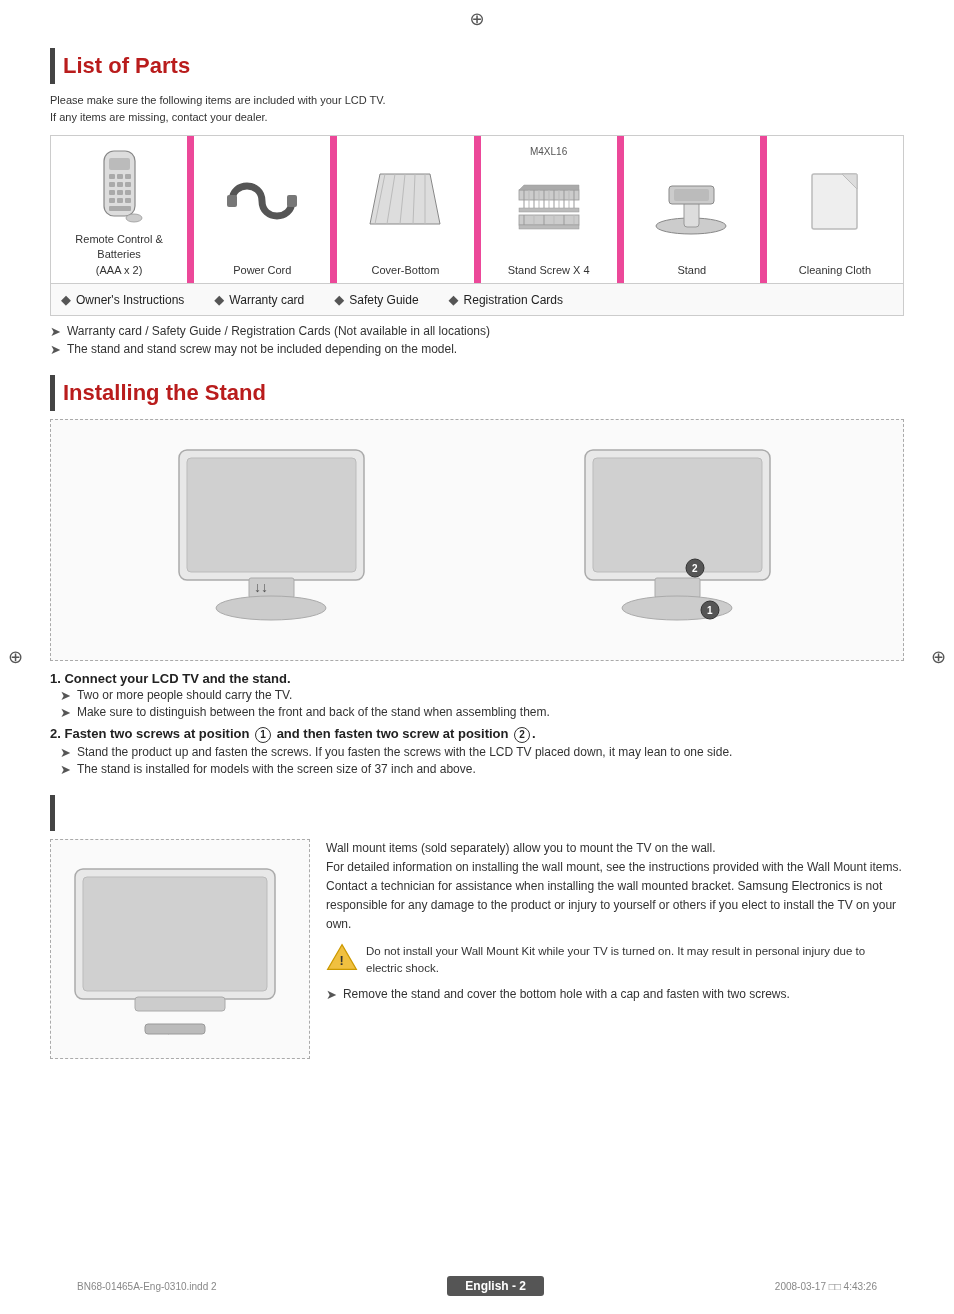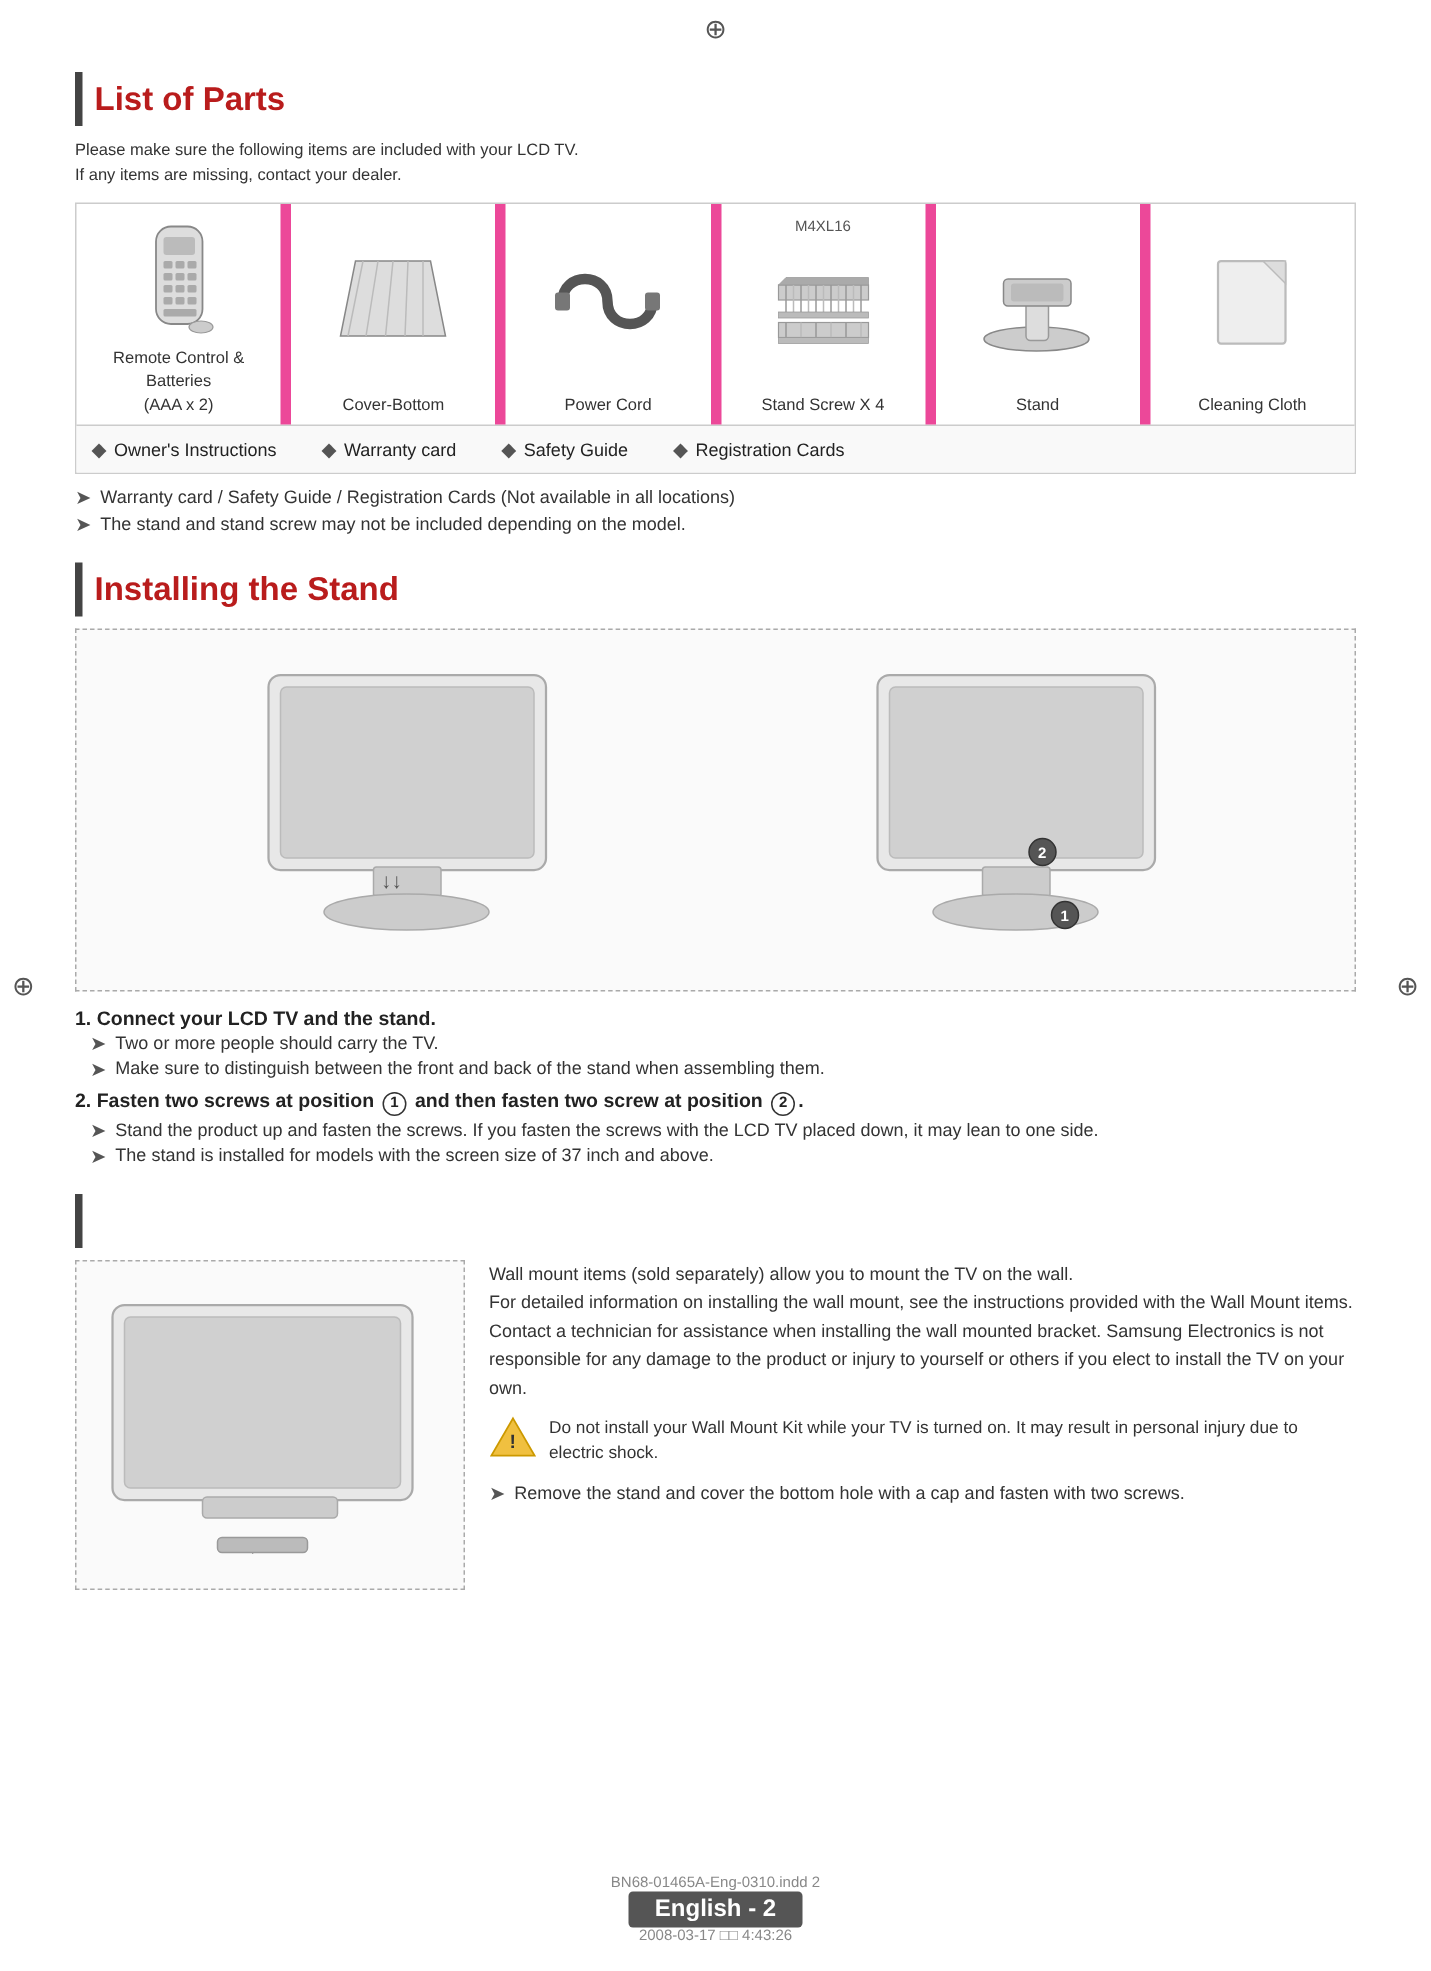--- a/index.html
+++ b/index.html
@@ -333,6 +333,17 @@
       </div>
 
       <div class="part-item">
+        <div class="part-img icon-power-cord">
+          <svg width="80" height="60" viewBox="0 0 80 60">
+            <path d="M10,30 C10,10 40,10 40,30 C40,50 70,50 70,30" fill="none" stroke="#555" stroke-width="7" stroke-linecap="round"></path>
+            <rect x="5" y="24" width="10" height="12" rx="2" fill="#777"></rect>
+            <rect x="65" y="24" width="10" height="12" rx="2" fill="#777"></rect>
+          </svg>
+        </div>
+        <div class="part-label">Power Cord</div>
+      </div>
+
+      <div class="part-item">
         <div class="part-img icon-cover">
           <svg width="80" height="65" viewBox="0 0 80 65">
 
@@ -346,17 +357,6 @@
           </svg>
         </div>
         <div class="part-label">Cover-Bottom</div>
-      </div>
-
-      <div class="part-item">
-        <div class="part-img icon-power-cord">
-          <svg width="80" height="60" viewBox="0 0 80 60">
-            <path d="M10,30 C10,10 40,10 40,30 C40,50 70,50 70,30" fill="none" stroke="#555" stroke-width="7" stroke-linecap="round"></path>
-            <rect x="5" y="24" width="10" height="12" rx="2" fill="#777"></rect>
-            <rect x="65" y="24" width="10" height="12" rx="2" fill="#777"></rect>
-          </svg>
-        </div>
-        <div class="part-label">Power Cord</div>
       </div>
 
       <div class="part-item">

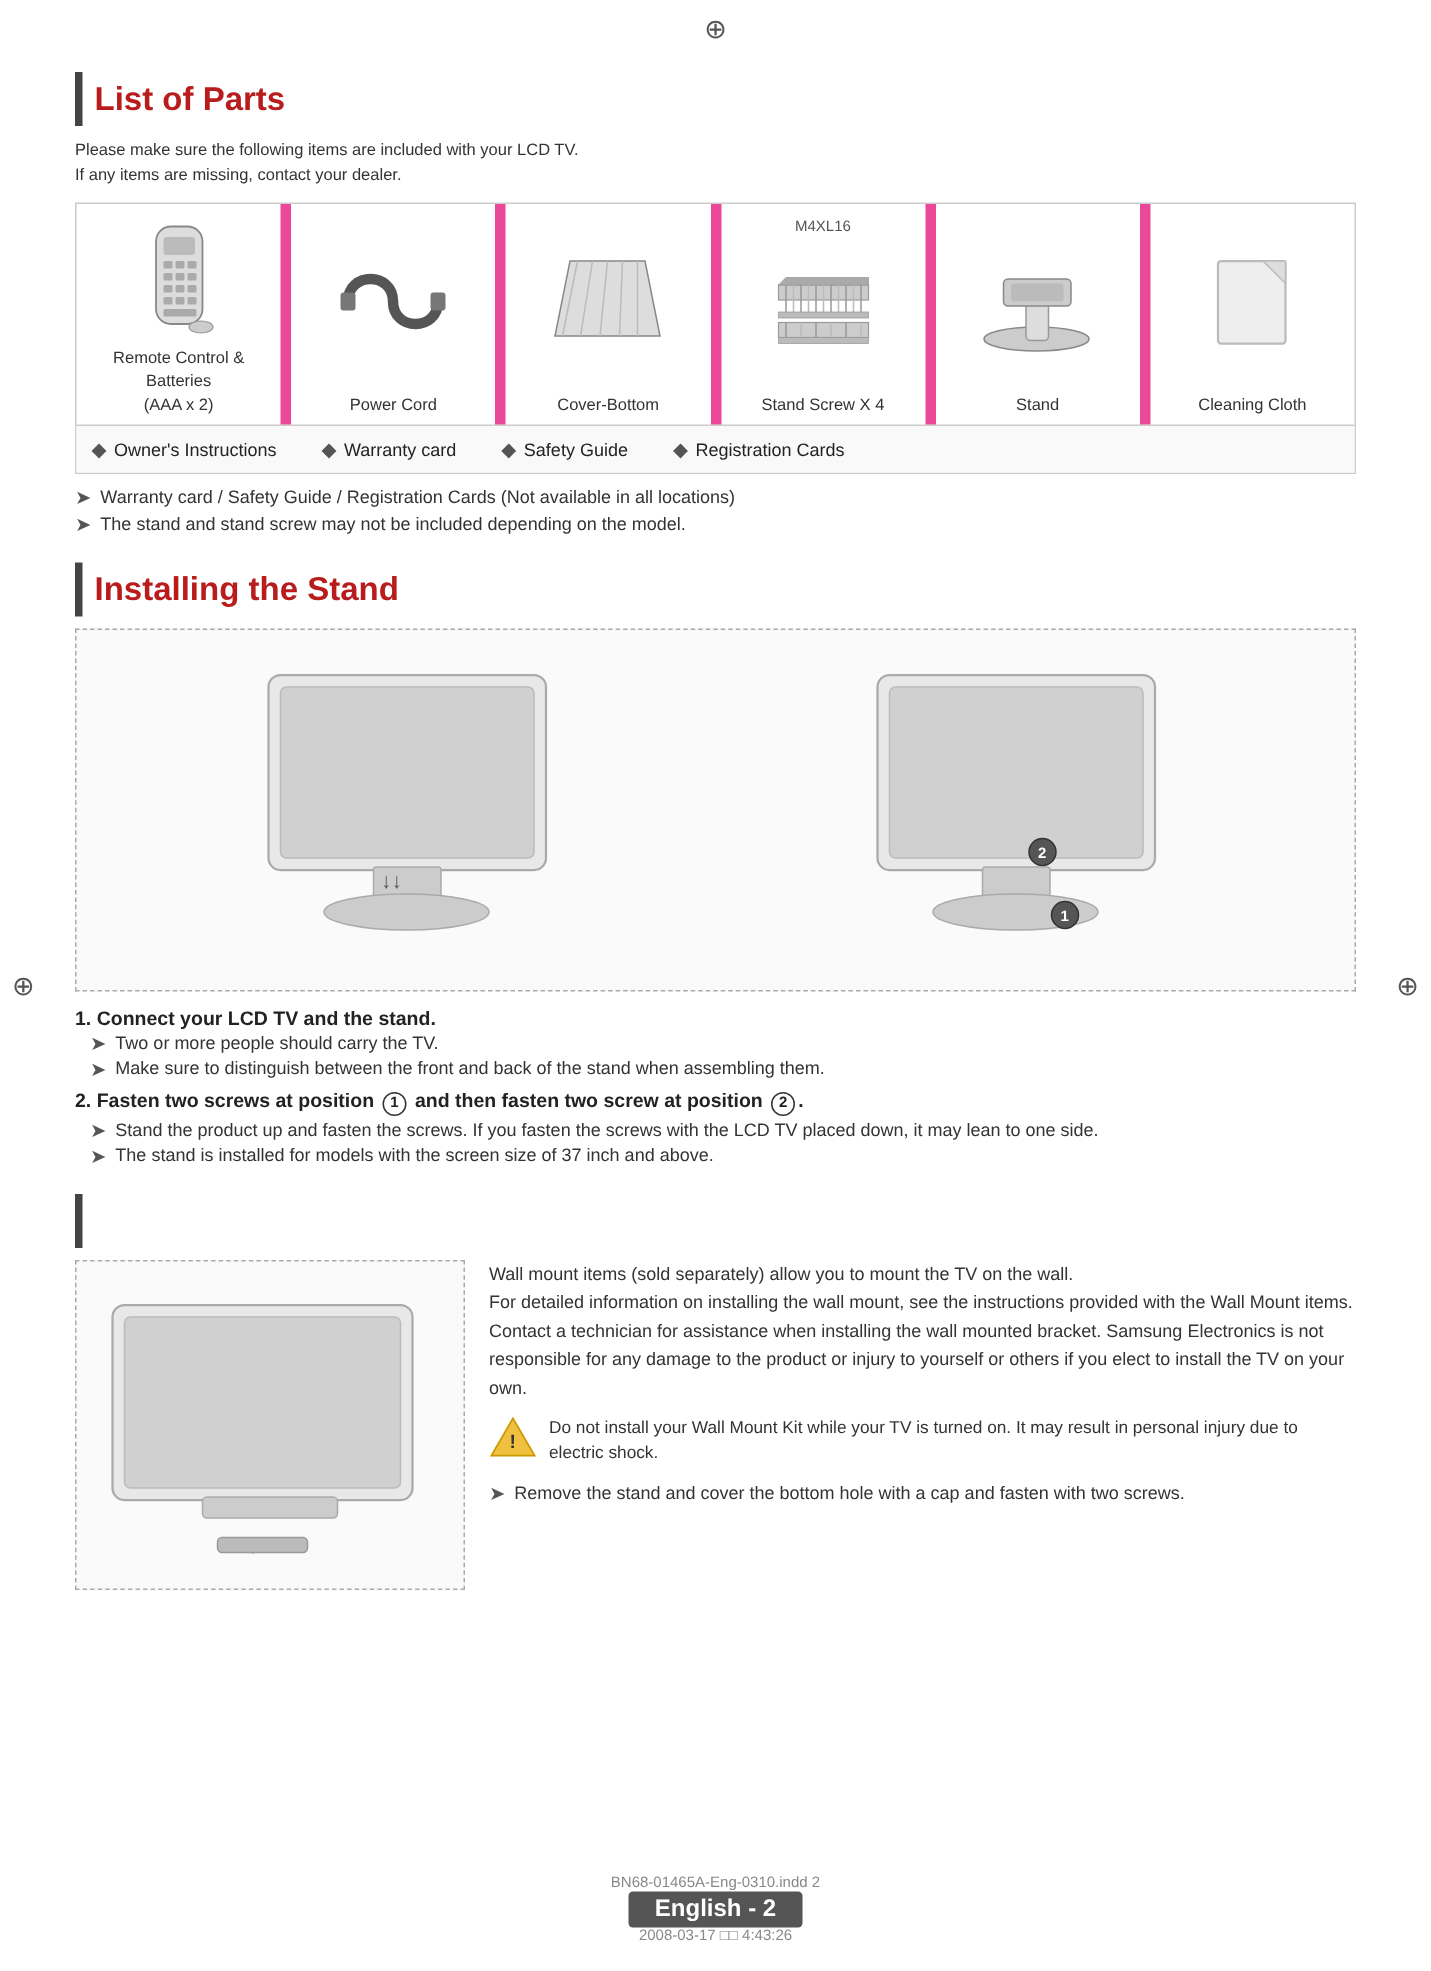--- a/index.html
+++ b/index.html
@@ -242,7 +242,6 @@
       justify-content: space-between;
       align-items: center;
       padding: 0 77px;
-      flex-direction: column;
     }
     .footer-left {
       font-size: 10px;

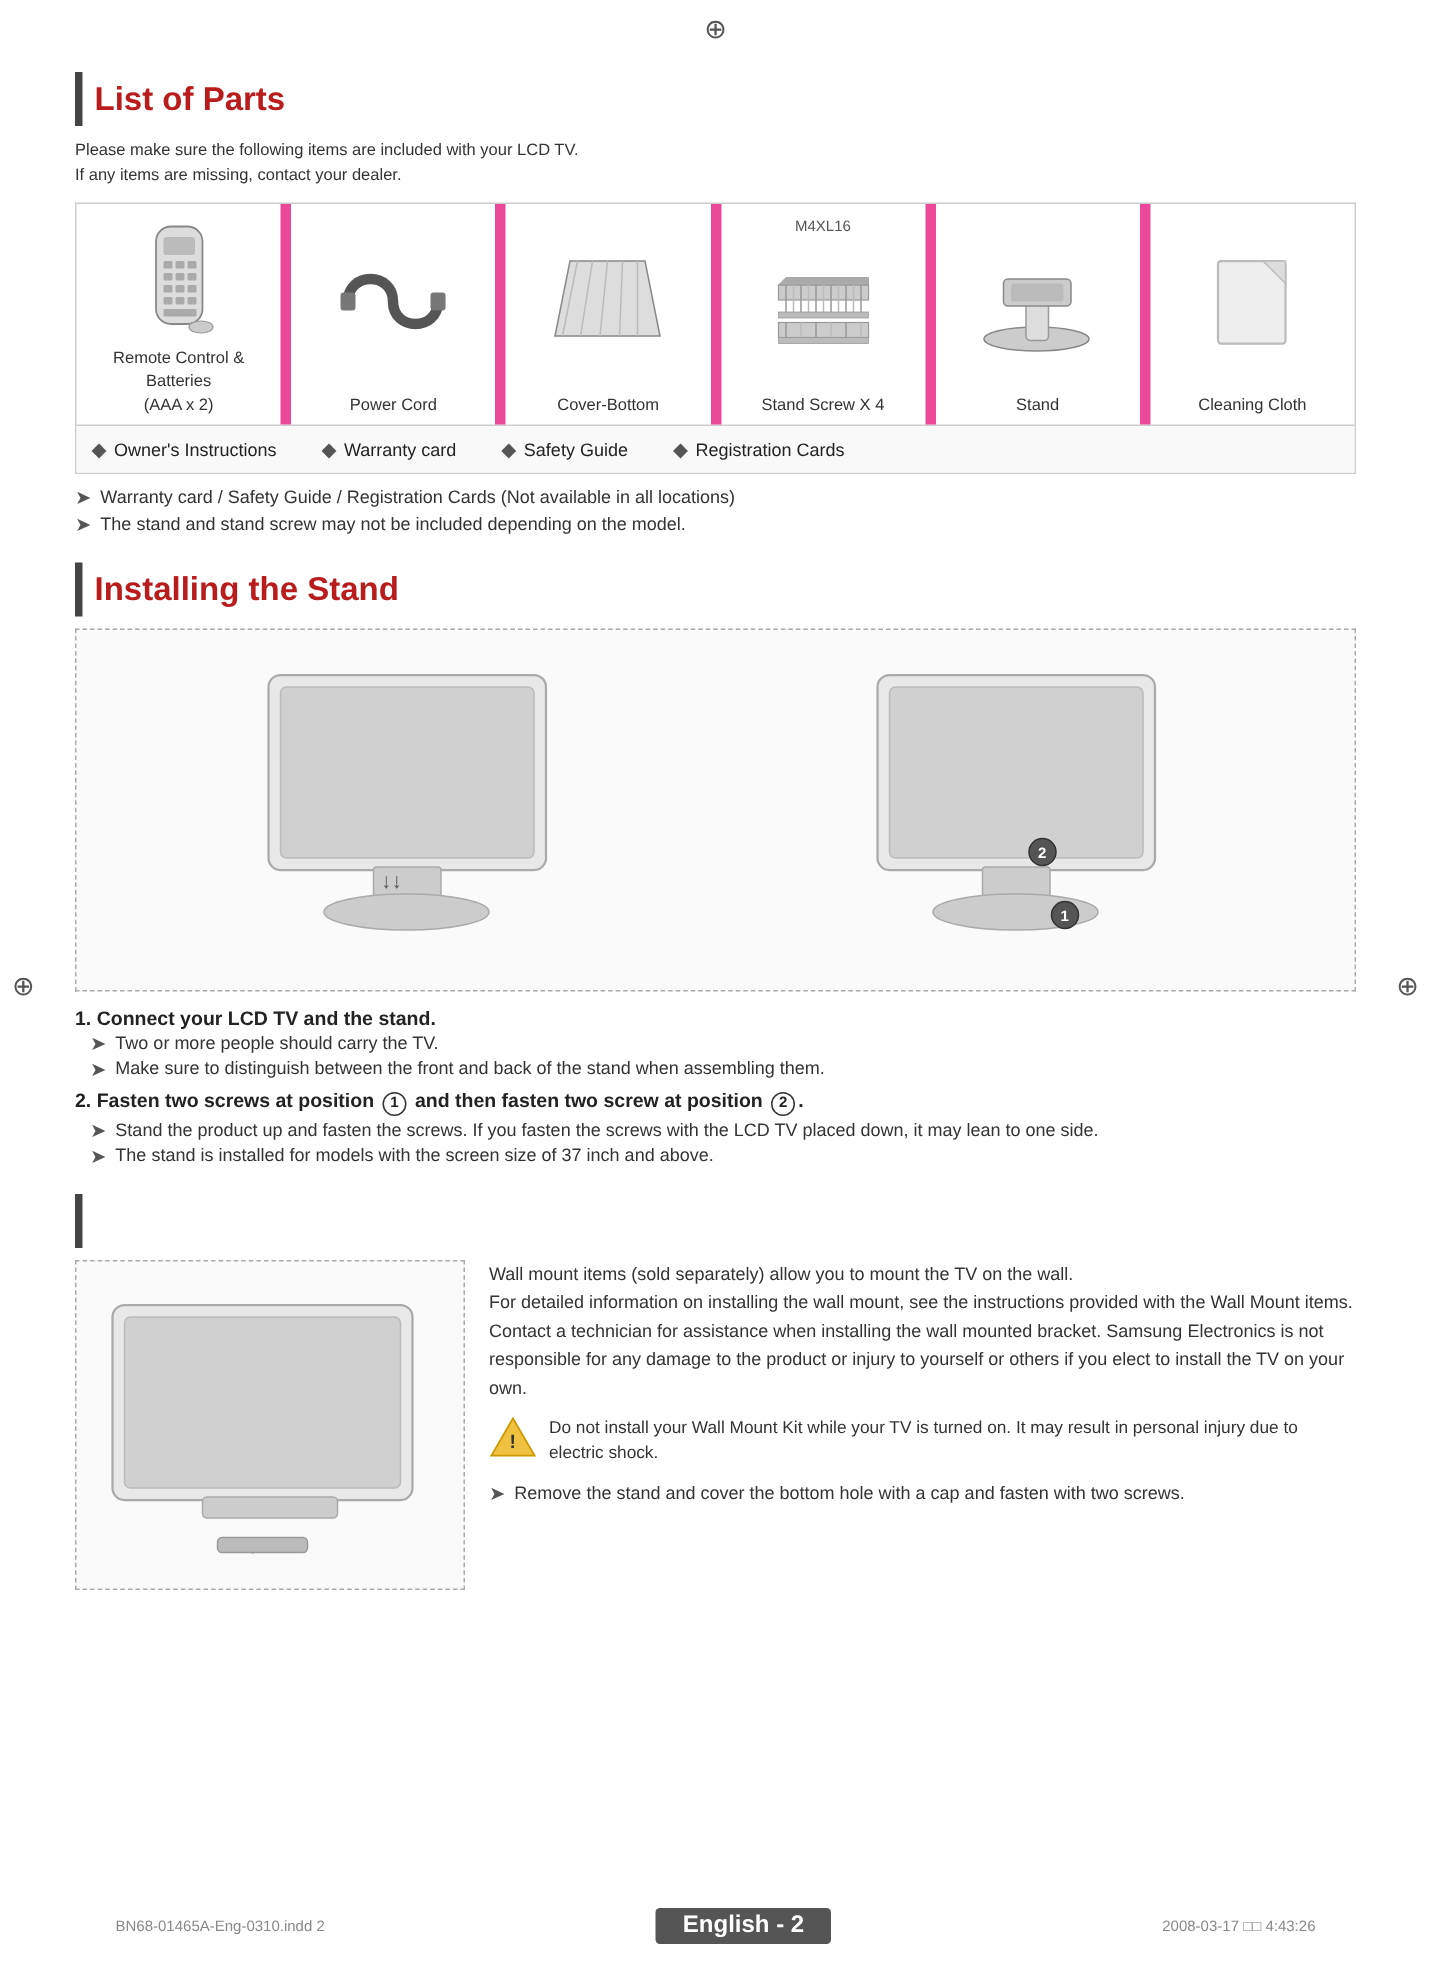--- a/index.html
+++ b/index.html
@@ -252,7 +252,7 @@
       color: #fff;
       padding: 3px 18px;
       border-radius: 3px;
-      font-size: 16px;
+      font-size: 12px;
       font-weight: bold;
     }
     .footer-right {

